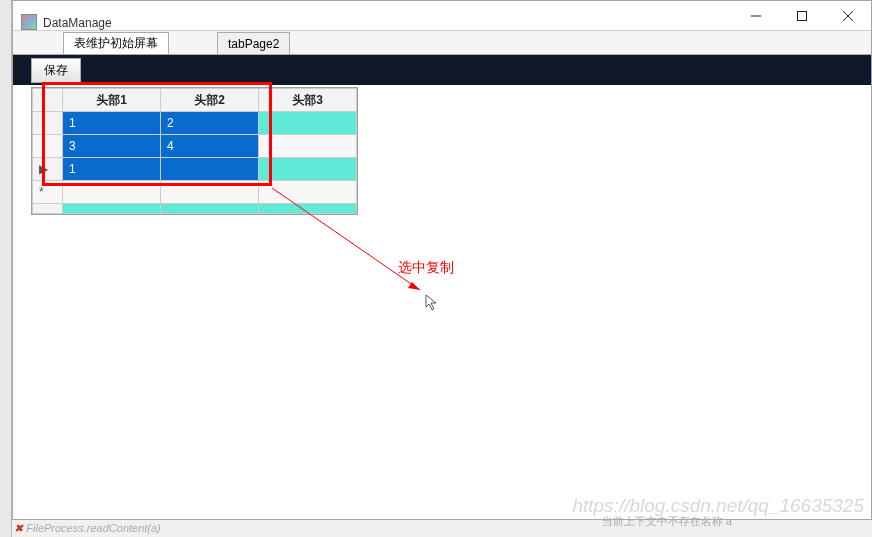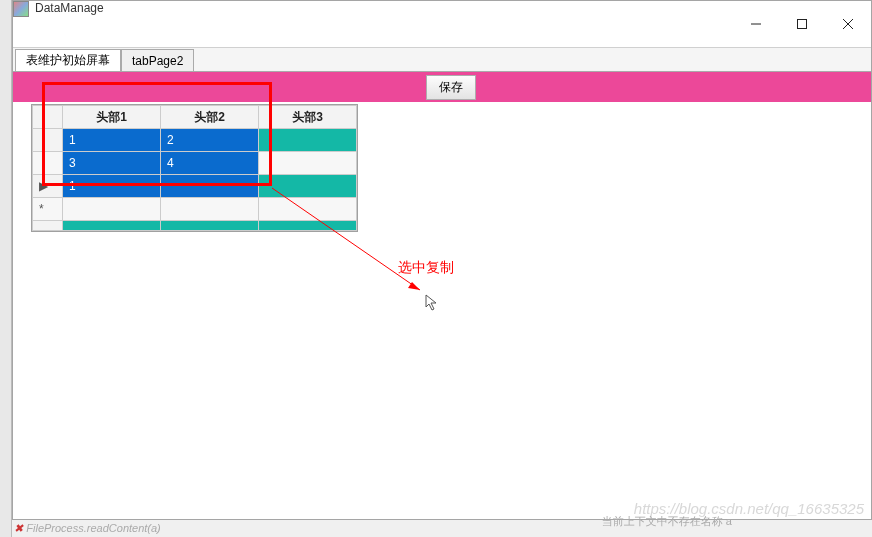--- a/index.html
+++ b/index.html
@@ -21,9 +21,10 @@
       display: flex; flex-direction: column;
     }
     .titlebar {
-      height: 47px; background: #fff;
+      height: 30px; background: #fff;
       border-bottom: 1px solid #d0d0d0;
-      display: flex; align-items: flex-start;
+      display: flex; align-items: flex-end;
+      padding-left: 8px;
     }
     .app-icon {
       width: 16px; height: 16px; margin-right: 6px;

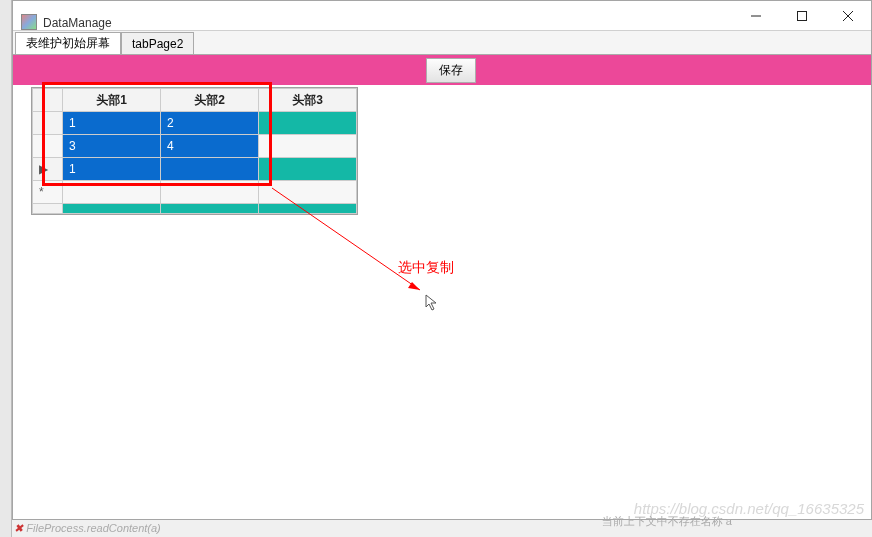--- a/index.html
+++ b/index.html
@@ -50,7 +50,7 @@
       border: 1px solid #aaa; border-bottom: none;
       background: #fff; font-size: 12px;
       display: flex; align-items: center;
-      margin-right: 0px; position: relative;
+      margin-right: 0px; position: relative; margin-left: 48px;
     }
     .tab.inactive { background: #f0f0f0; }
     .tab.active { z-index: 2; }

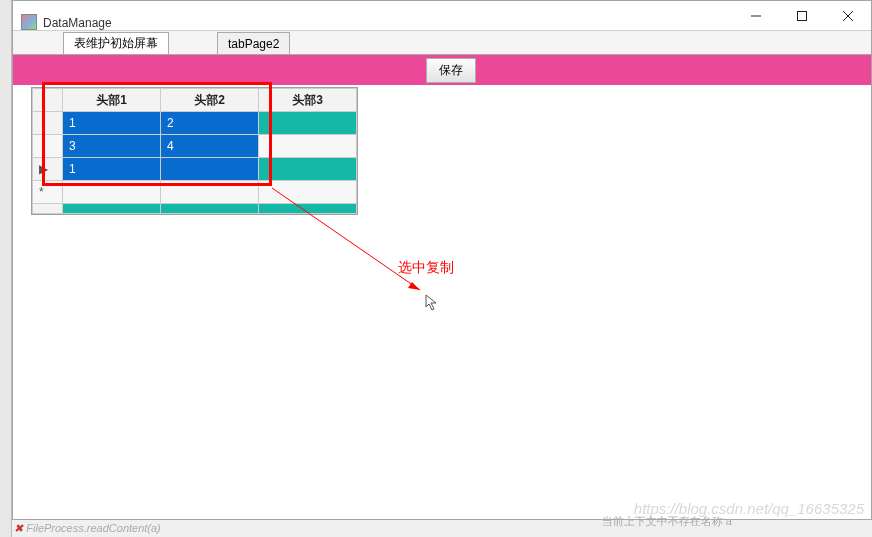--- a/index.html
+++ b/index.html
@@ -55,9 +55,9 @@
     .tab.inactive { background: #f0f0f0; }
     .tab.active { z-index: 2; }
     .toolbar {
-      height: 30px; background: #ec4899;
+      height: 30px; background: #0f172a;
       display: flex; align-items: center;
-      padding-left: 18px; gap: 4px; justify-content: center;
+      padding-left: 18px; gap: 4px;
     }
     .tb-btn {
       padding: 3px 12px;

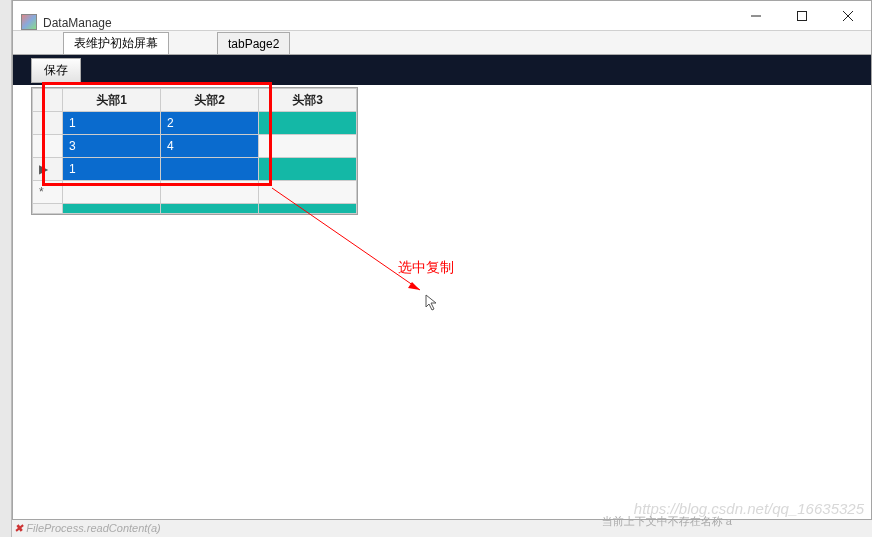--- a/index.html
+++ b/index.html
@@ -70,7 +70,7 @@
     }
     .grid-wrap {
       position: absolute; left: 18px; top: 2px;
-      border: 1px solid #a0a0a0; background: #14b8a6;
+      border: 1px solid #a0a0a0; background: #5eead4;
     }
     table.grid { border-collapse: collapse; }
     .grid th, .grid td {

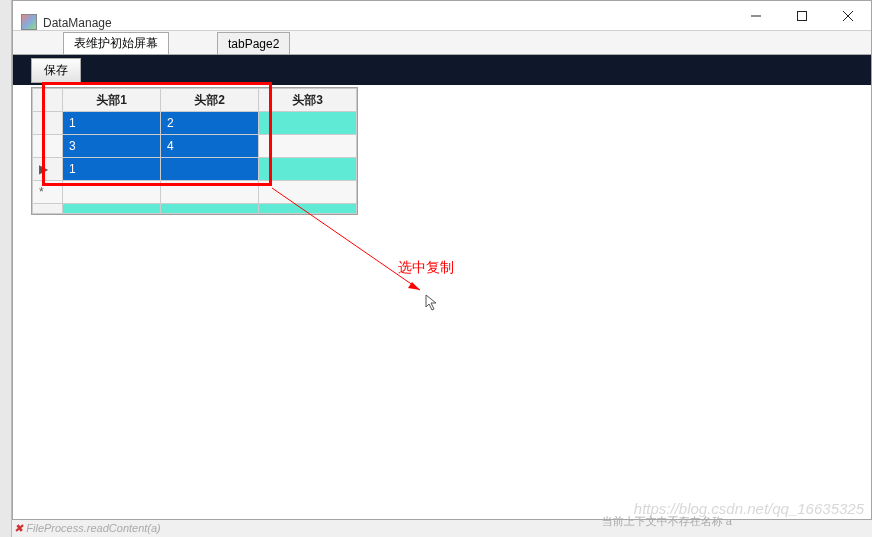--- a/index.html
+++ b/index.html
@@ -112,7 +112,7 @@
     }
     .watermark {
       position: absolute; right: 8px; bottom: 20px;
-      color: #d8d8d8; font-size: 15px; font-style: italic;
+      color: #d8d8d8; font-size: 19px; font-style: italic;
       font-family: Arial, sans-serif; pointer-events: none;
     }
     .footer-noise {

